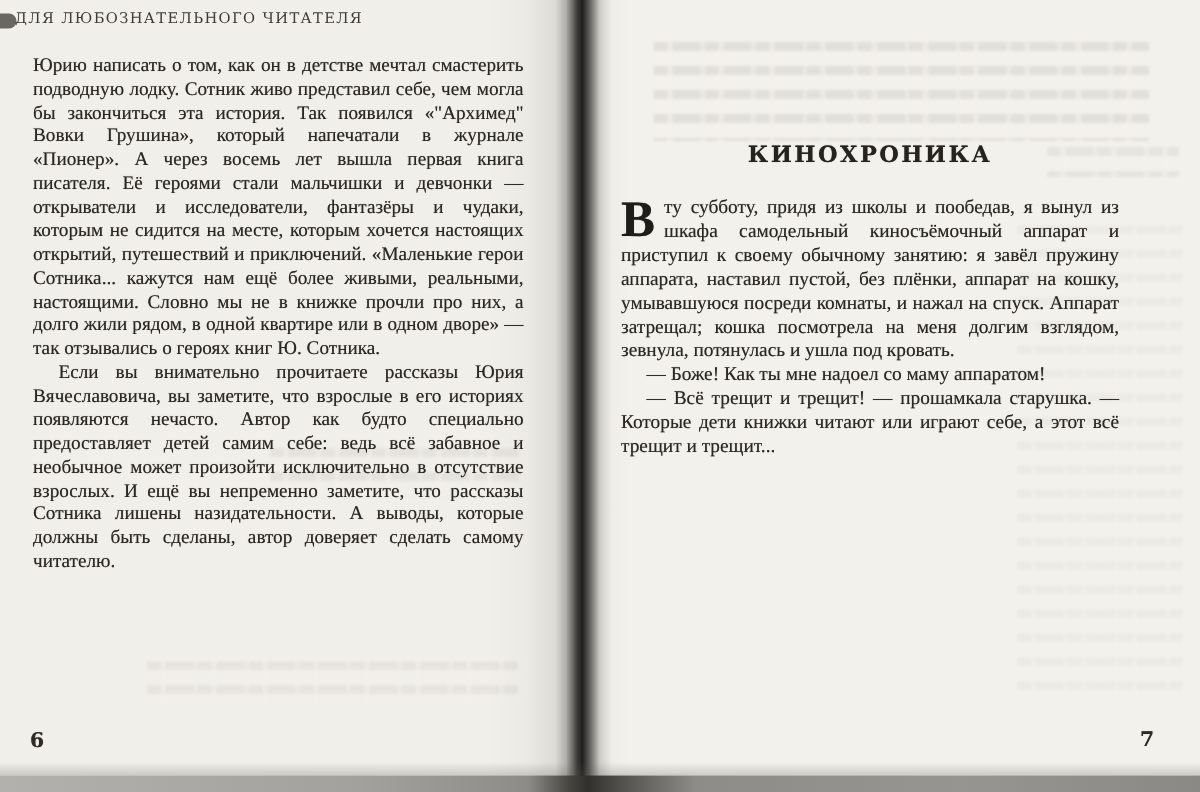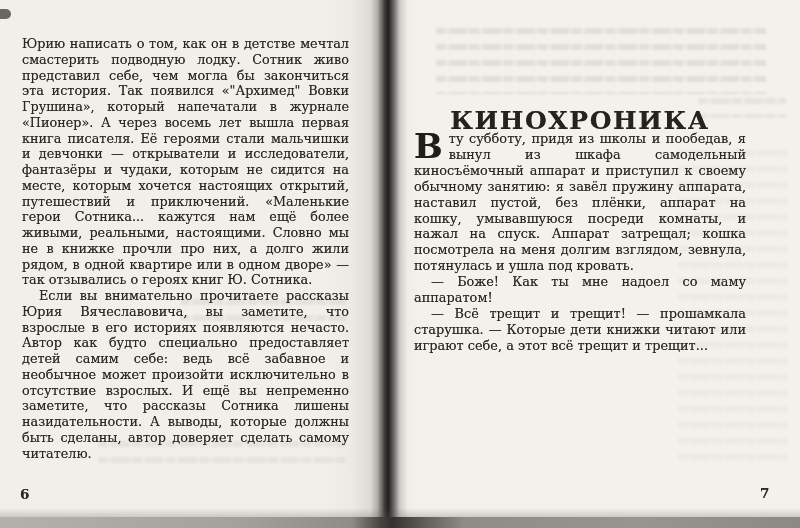--- a/index.html
+++ b/index.html
@@ -128,6 +128,7 @@
     <div class="ghost" style="left:300px; top:150px; width:110px; height:320px; opacity:.3;"></div>
   </div>
 
+  <div class="running-header">ДЛЯ ЛЮБОЗНАТЕЛЬНОГО ЧИТАТЕЛЯ</div>
 
   <div class="body-text left-body">
     <p>Юрию написать о том, как он в детстве мечтал смастерить подводную лодку. Сотник живо представил себе, чем могла бы закончиться эта история. Так появился «"Архимед" Вовки Грушина», который напечатали в журнале «Пионер». А через восемь лет вышла первая книга писателя. Её героями стали мальчишки и девчонки — открыватели и исследователи, фантазёры и чудаки, которым не сидится на месте, которым хочется настоящих открытий, путешествий и приключений. «Маленькие герои Сотника... кажутся нам ещё более живыми, реальными, настоящими. Словно мы не в книжке прочли про них, а долго жили рядом, в одной квартире или в одном дворе» — так отзывались о героях книг Ю. Сотника.</p>

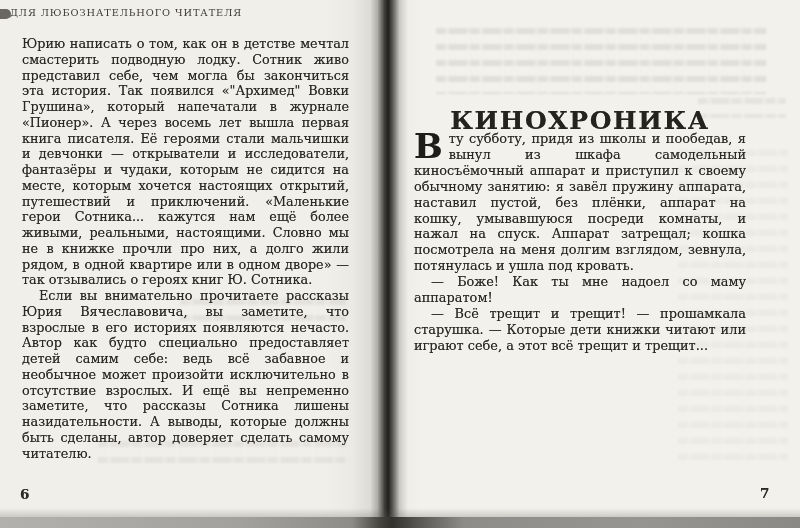--- a/index.html
+++ b/index.html
@@ -80,7 +80,7 @@
     text-align: justify;
     text-shadow: 0 0 0.45px rgba(30,28,24,0.55);
   }
-  .body-text p { margin: 0; }
+  .body-text p { margin: 0; font-family: Liberation Serif, serif; }
   .body-text p.indent { text-indent: 17px; }
 
   .left-body {

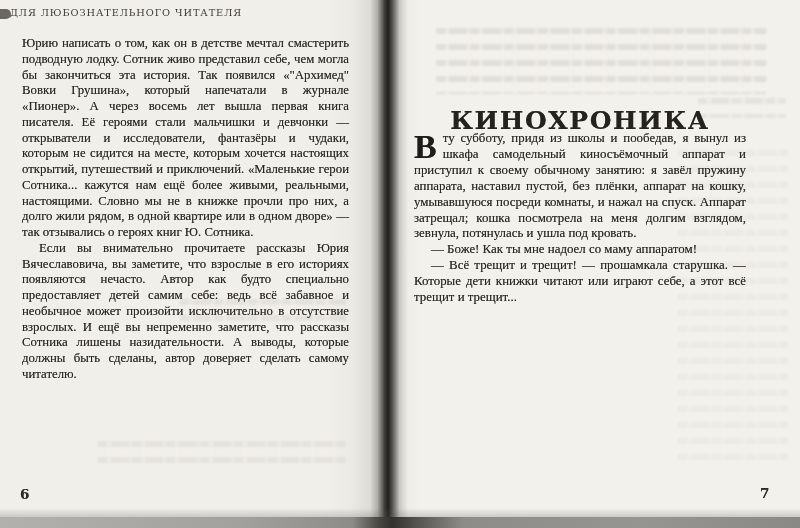--- a/index.html
+++ b/index.html
@@ -93,8 +93,8 @@
   }
 
   .chapter-title {
-    position: absolute; left: 36px; top: 106px; width: 332px; z-index: 2;
-    text-align: center; font-size: 25px; font-weight: bold;
+    position: absolute; left: 36px; top: 94px; width: 332px; z-index: 2;
+    text-align: center; font-size: 15px; font-weight: bold;
     letter-spacing: 1.6px; color: #25231e;
     text-shadow: 0 0 0.5px rgba(30,28,24,0.6);
   }

